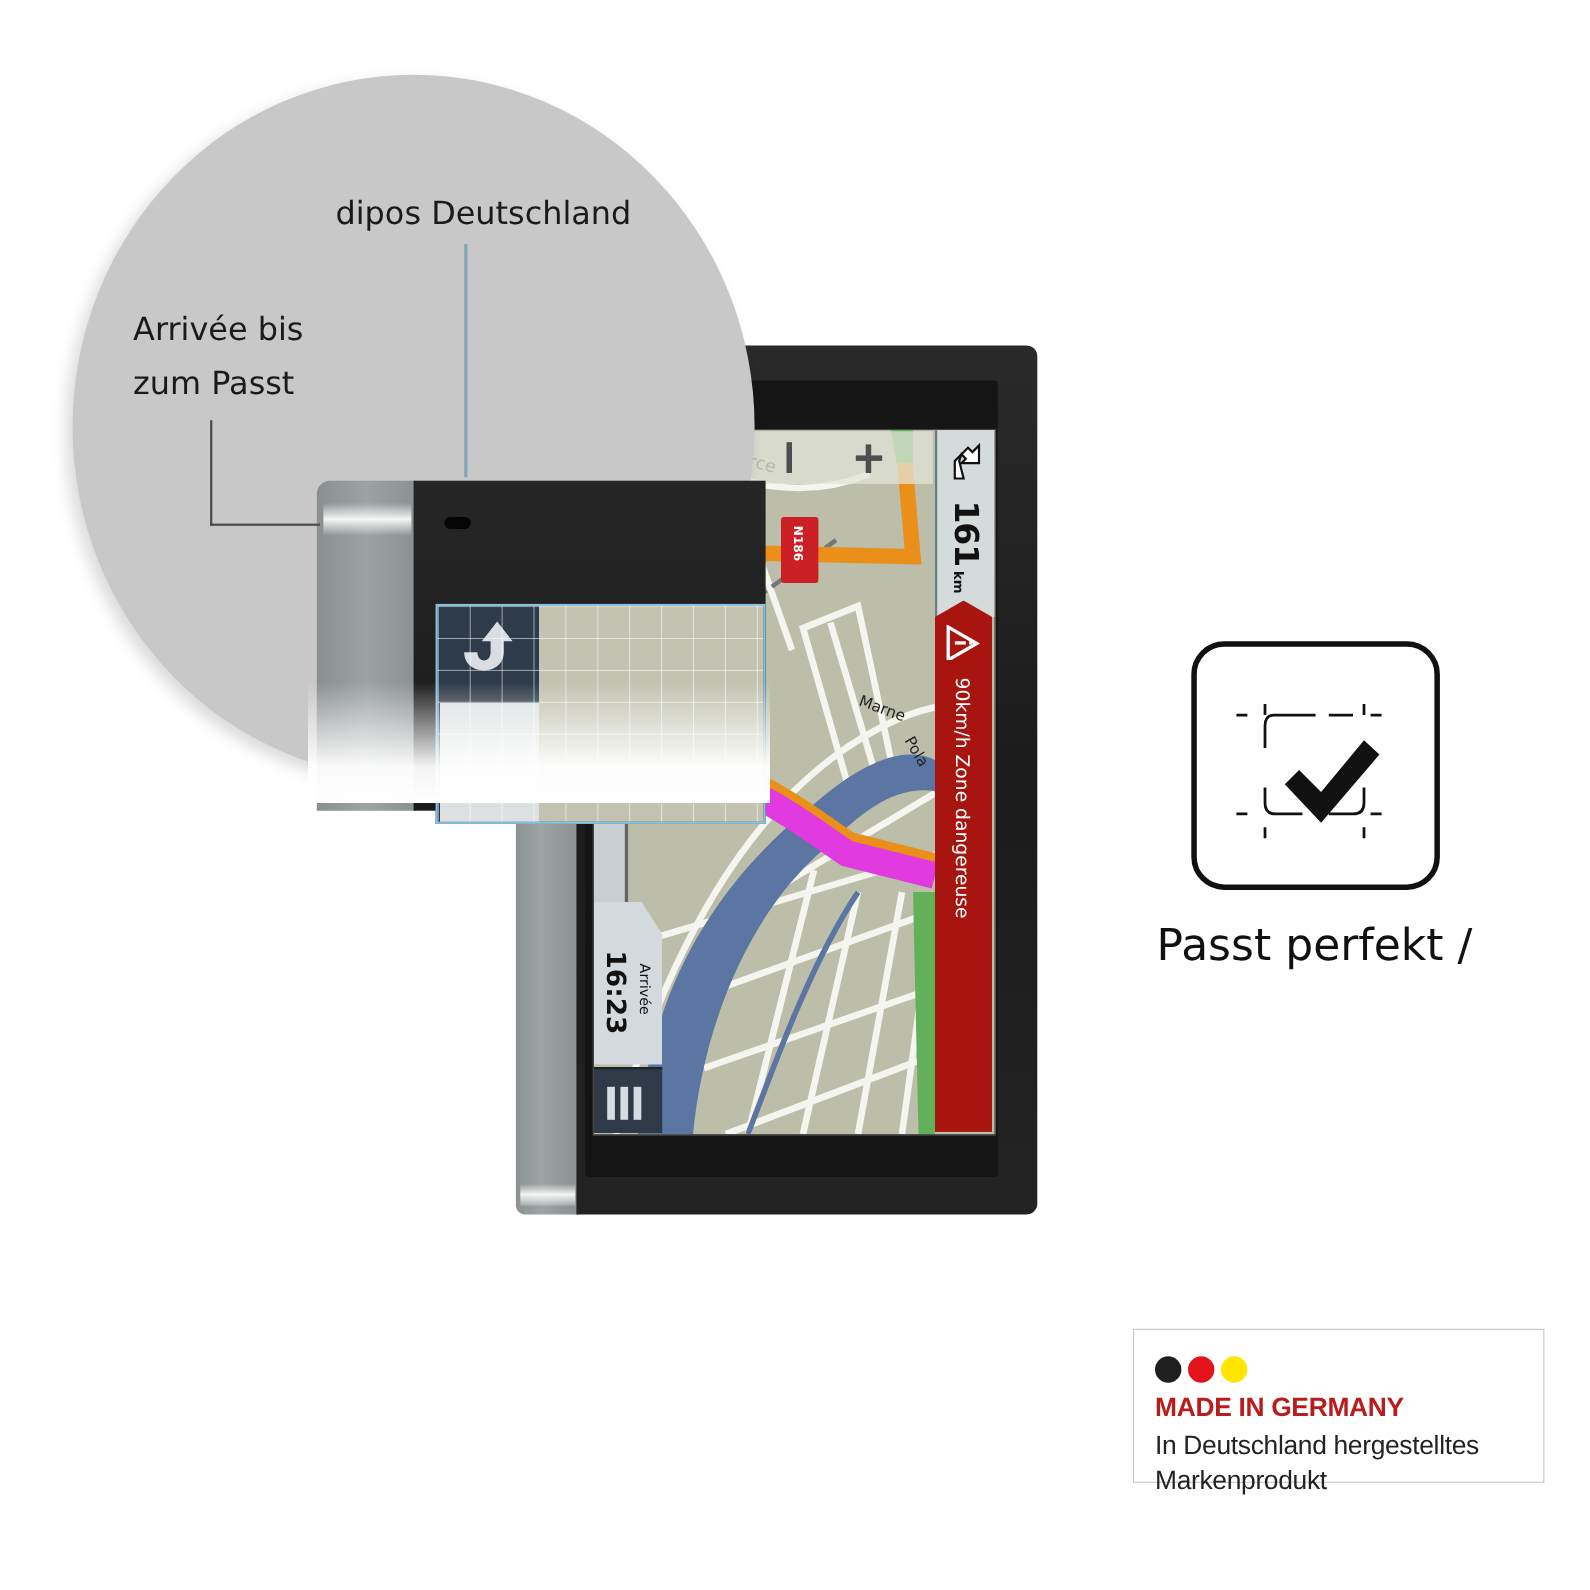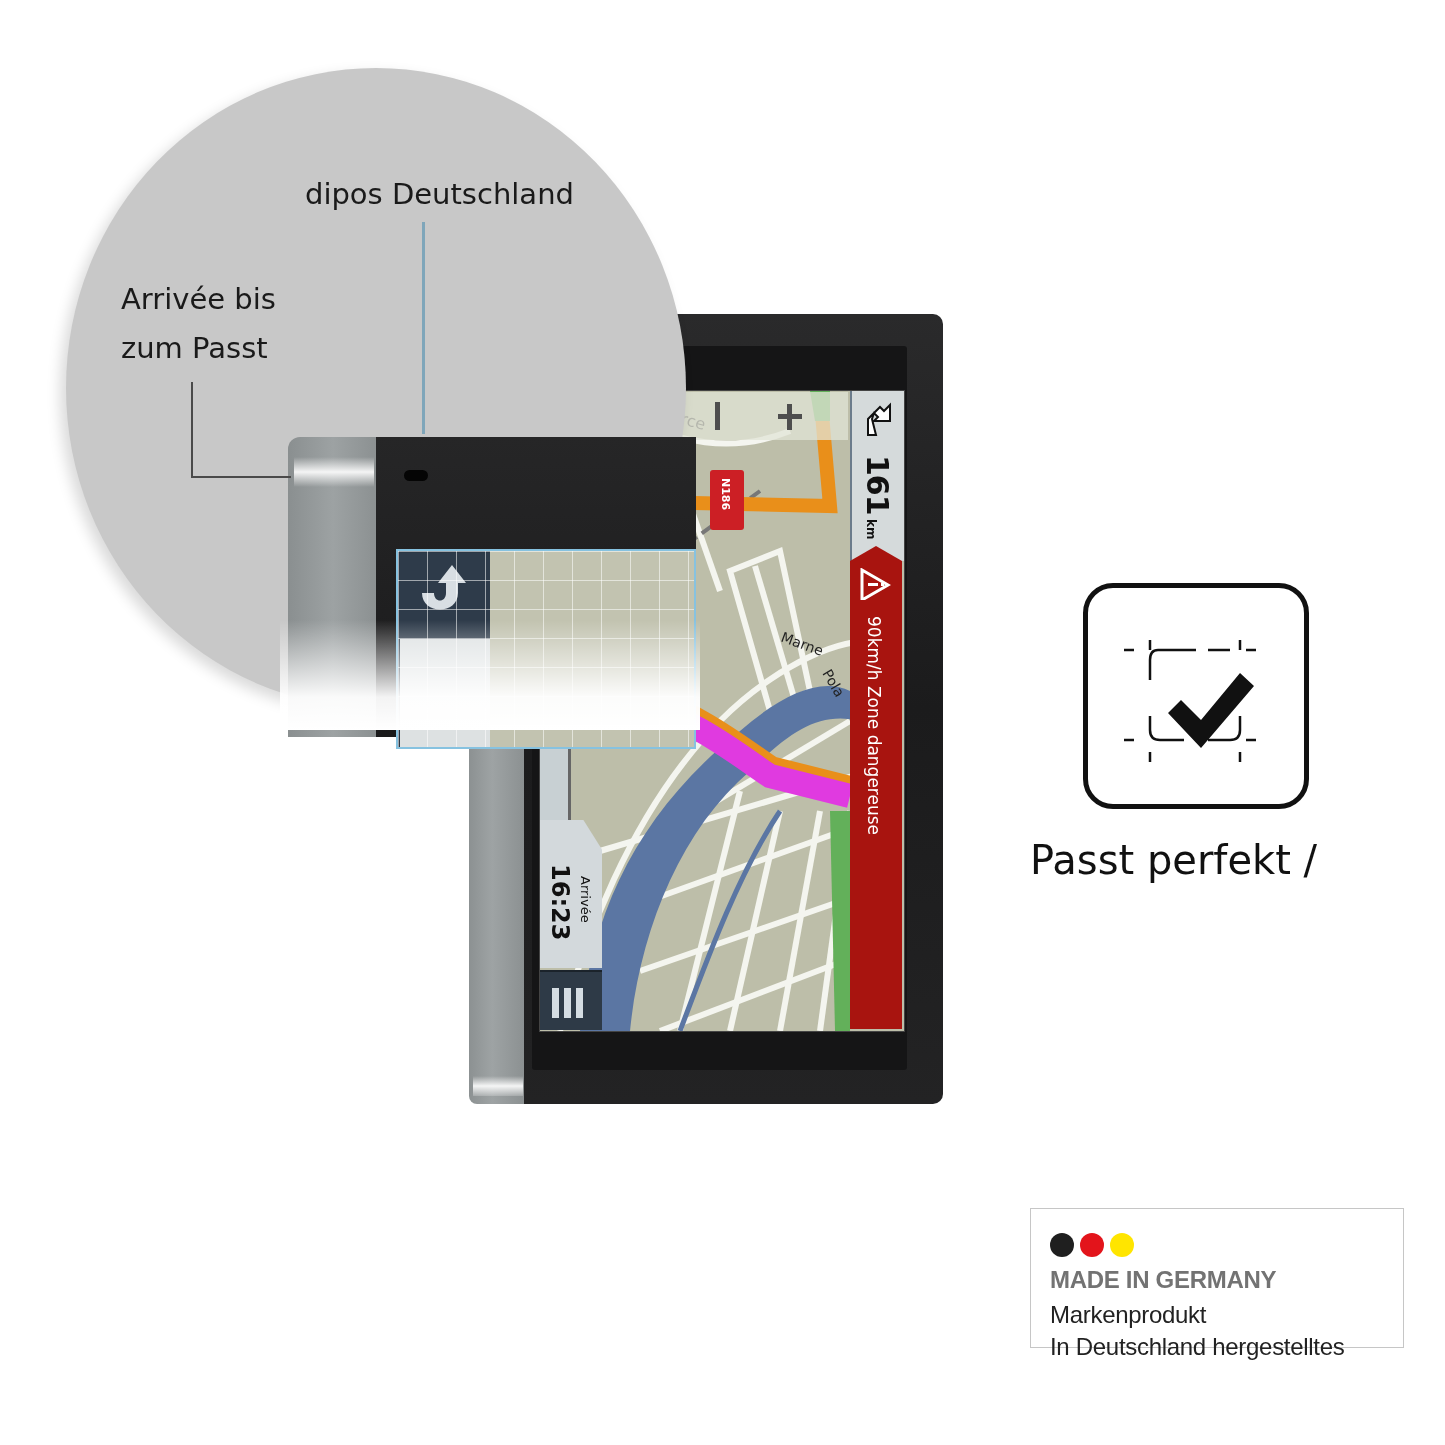--- a/index.html
+++ b/index.html
@@ -69,7 +69,7 @@
 
     
     .cf-icon { left:1083px; top:583px; width:226px; height:226px; box-sizing:border-box; border:5px solid #111; border-radius:30px; background:#fff; }
-    .cf-text { left:1030px; top:834px; width:330px; font-family:"DejaVu Sans", sans-serif; font-size:40px; line-height:52px; color:#111; }
+    .cf-text { left:1030px; top:834px; width:330px; text-align:center; font-family:"DejaVu Sans", sans-serif; font-size:40px; line-height:52px; color:#111; }
 
     
     .mig { left:1030px; top:1208px; width:374px; height:140px; box-sizing:border-box; border:1px solid #c6c6c6; background:#fff; }

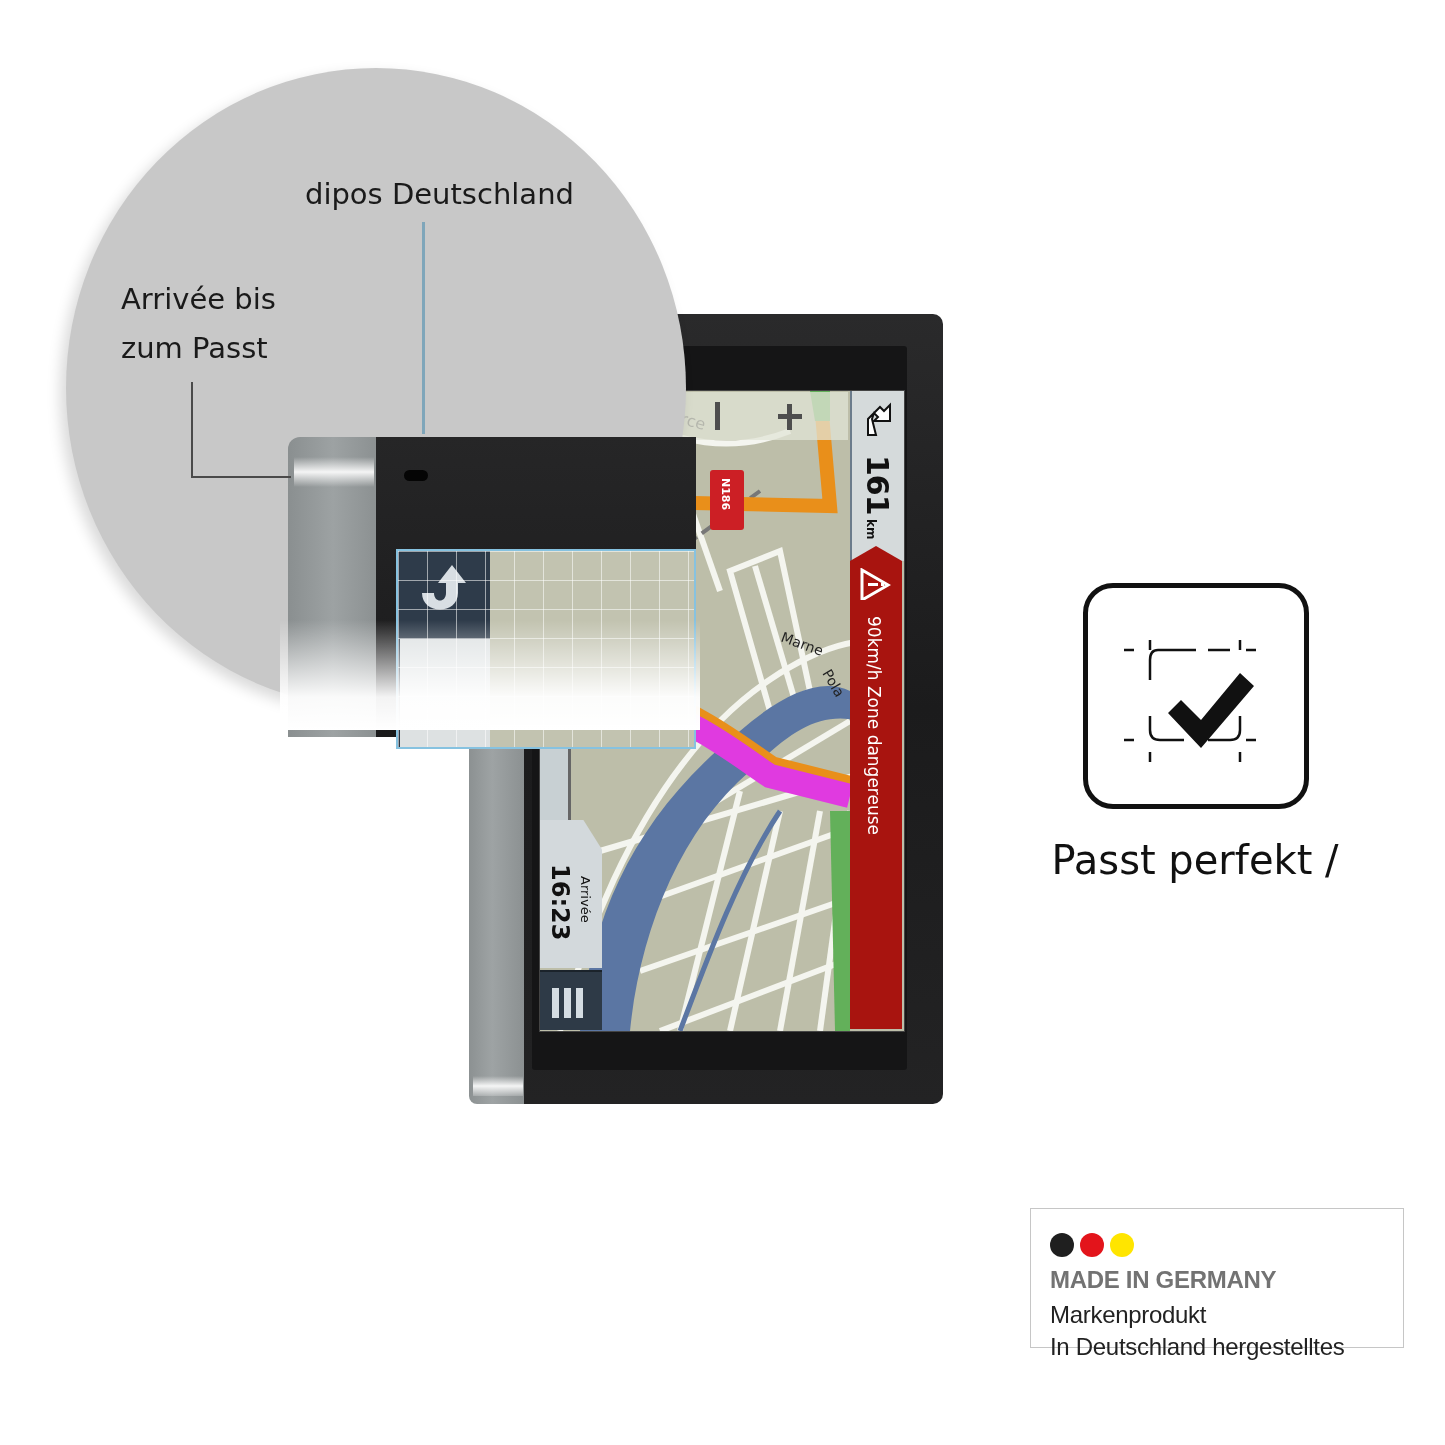--- a/index.html
+++ b/index.html
@@ -74,7 +74,7 @@
     
     .mig { left:1030px; top:1208px; width:374px; height:140px; box-sizing:border-box; border:1px solid #c6c6c6; background:#fff; }
     .dot { position:absolute; top:24px; width:24px; height:24px; border-radius:50%; }
-    .mig-title { position:absolute; left:19px; top:57px; font-family:"Liberation Sans", sans-serif; font-weight:bold; font-size:24px; color:#737373; letter-spacing:-0.3px; }
+    .mig-title { position:absolute; left:19px; top:57px; font-family:"Liberation Sans", sans-serif; font-weight:bold; font-size:24px; color:#b91c1c; letter-spacing:-0.3px; }
     .mig-sub { position:absolute; left:19px; top:90px; font-family:"Liberation Sans", sans-serif; font-size:24px; line-height:32px; color:#222; letter-spacing:-0.3px; }
   </style>
 </head>

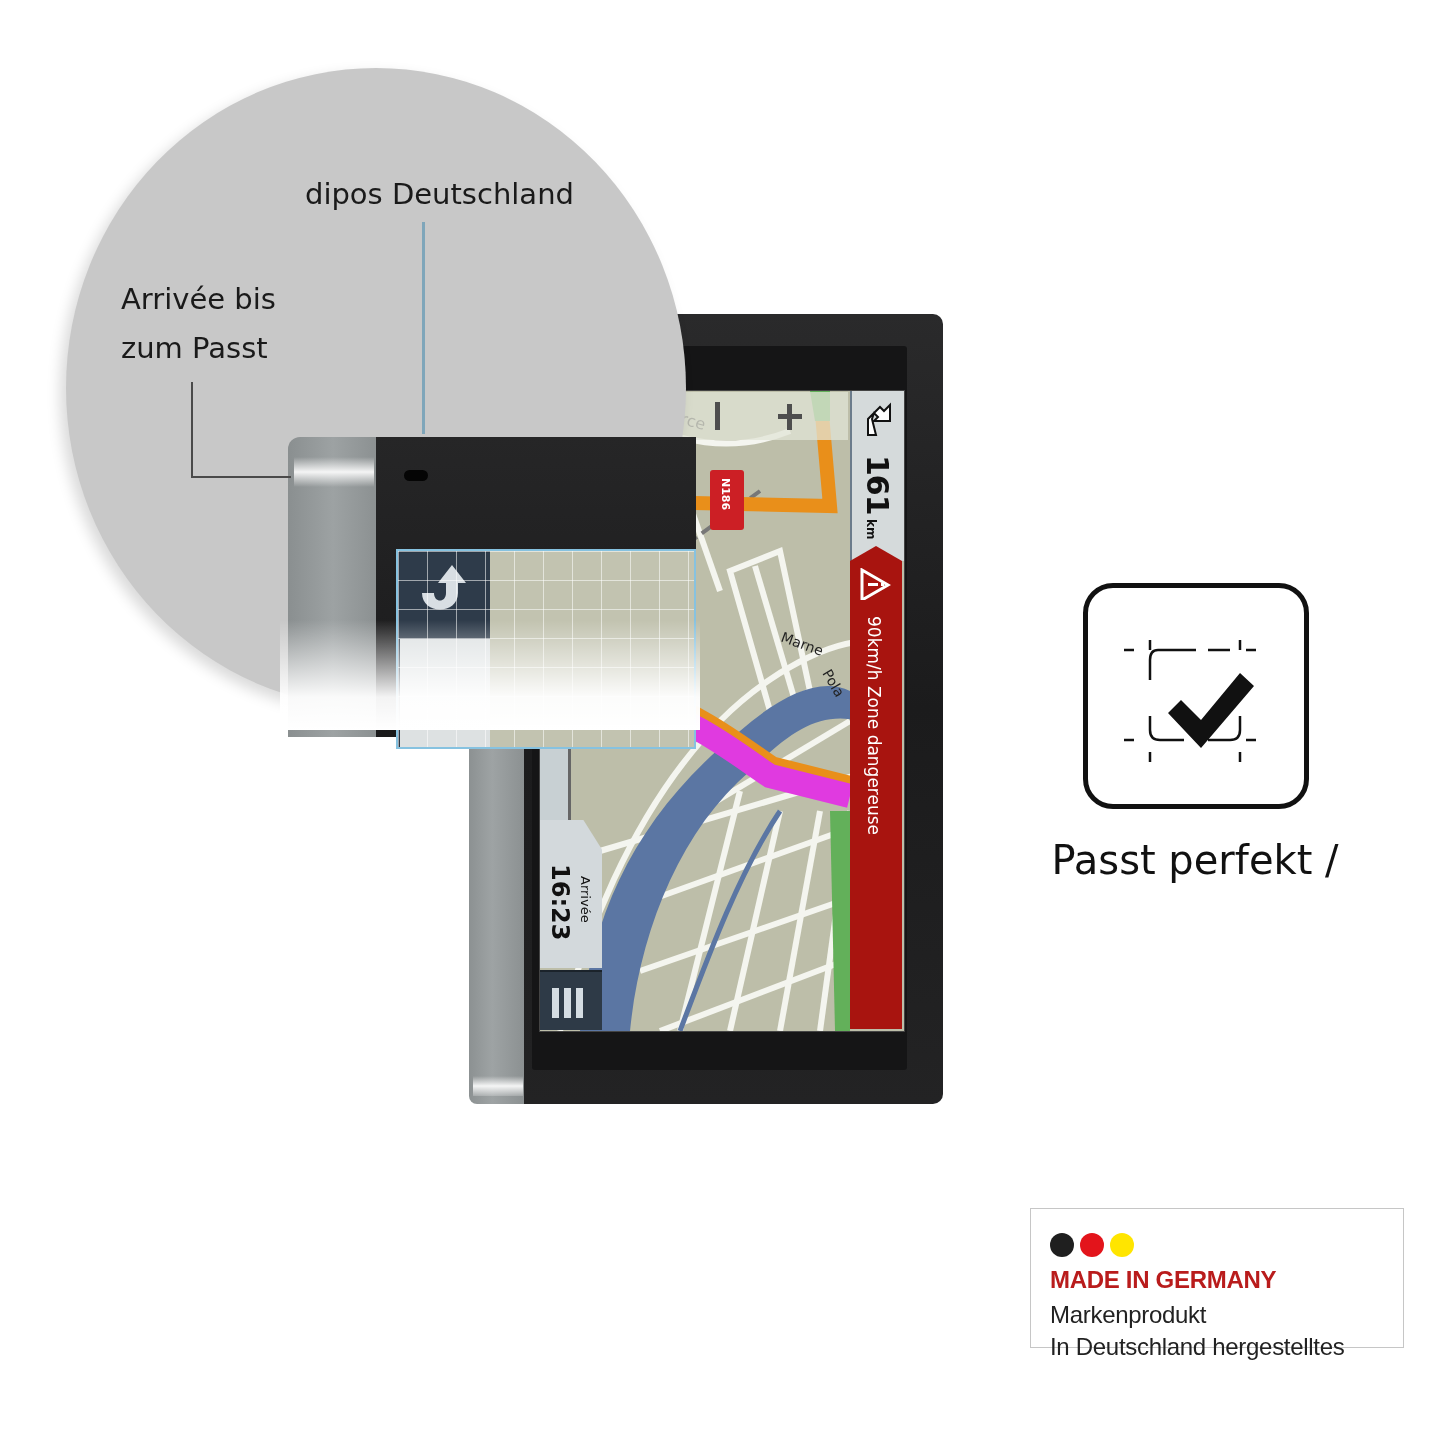--- a/index.html
+++ b/index.html
@@ -233,8 +233,8 @@
   <div class="dot" style="left:79px;background:#ffe500"></div>
   <div class="mig-title">MADE IN GERMANY</div>
   <div class="mig-sub">
+    <div>In Deutschland hergestelltes</div>
     <div>Markenprodukt</div>
-    <div>In Deutschland hergestelltes</div>
   </div>
 </div>
 

